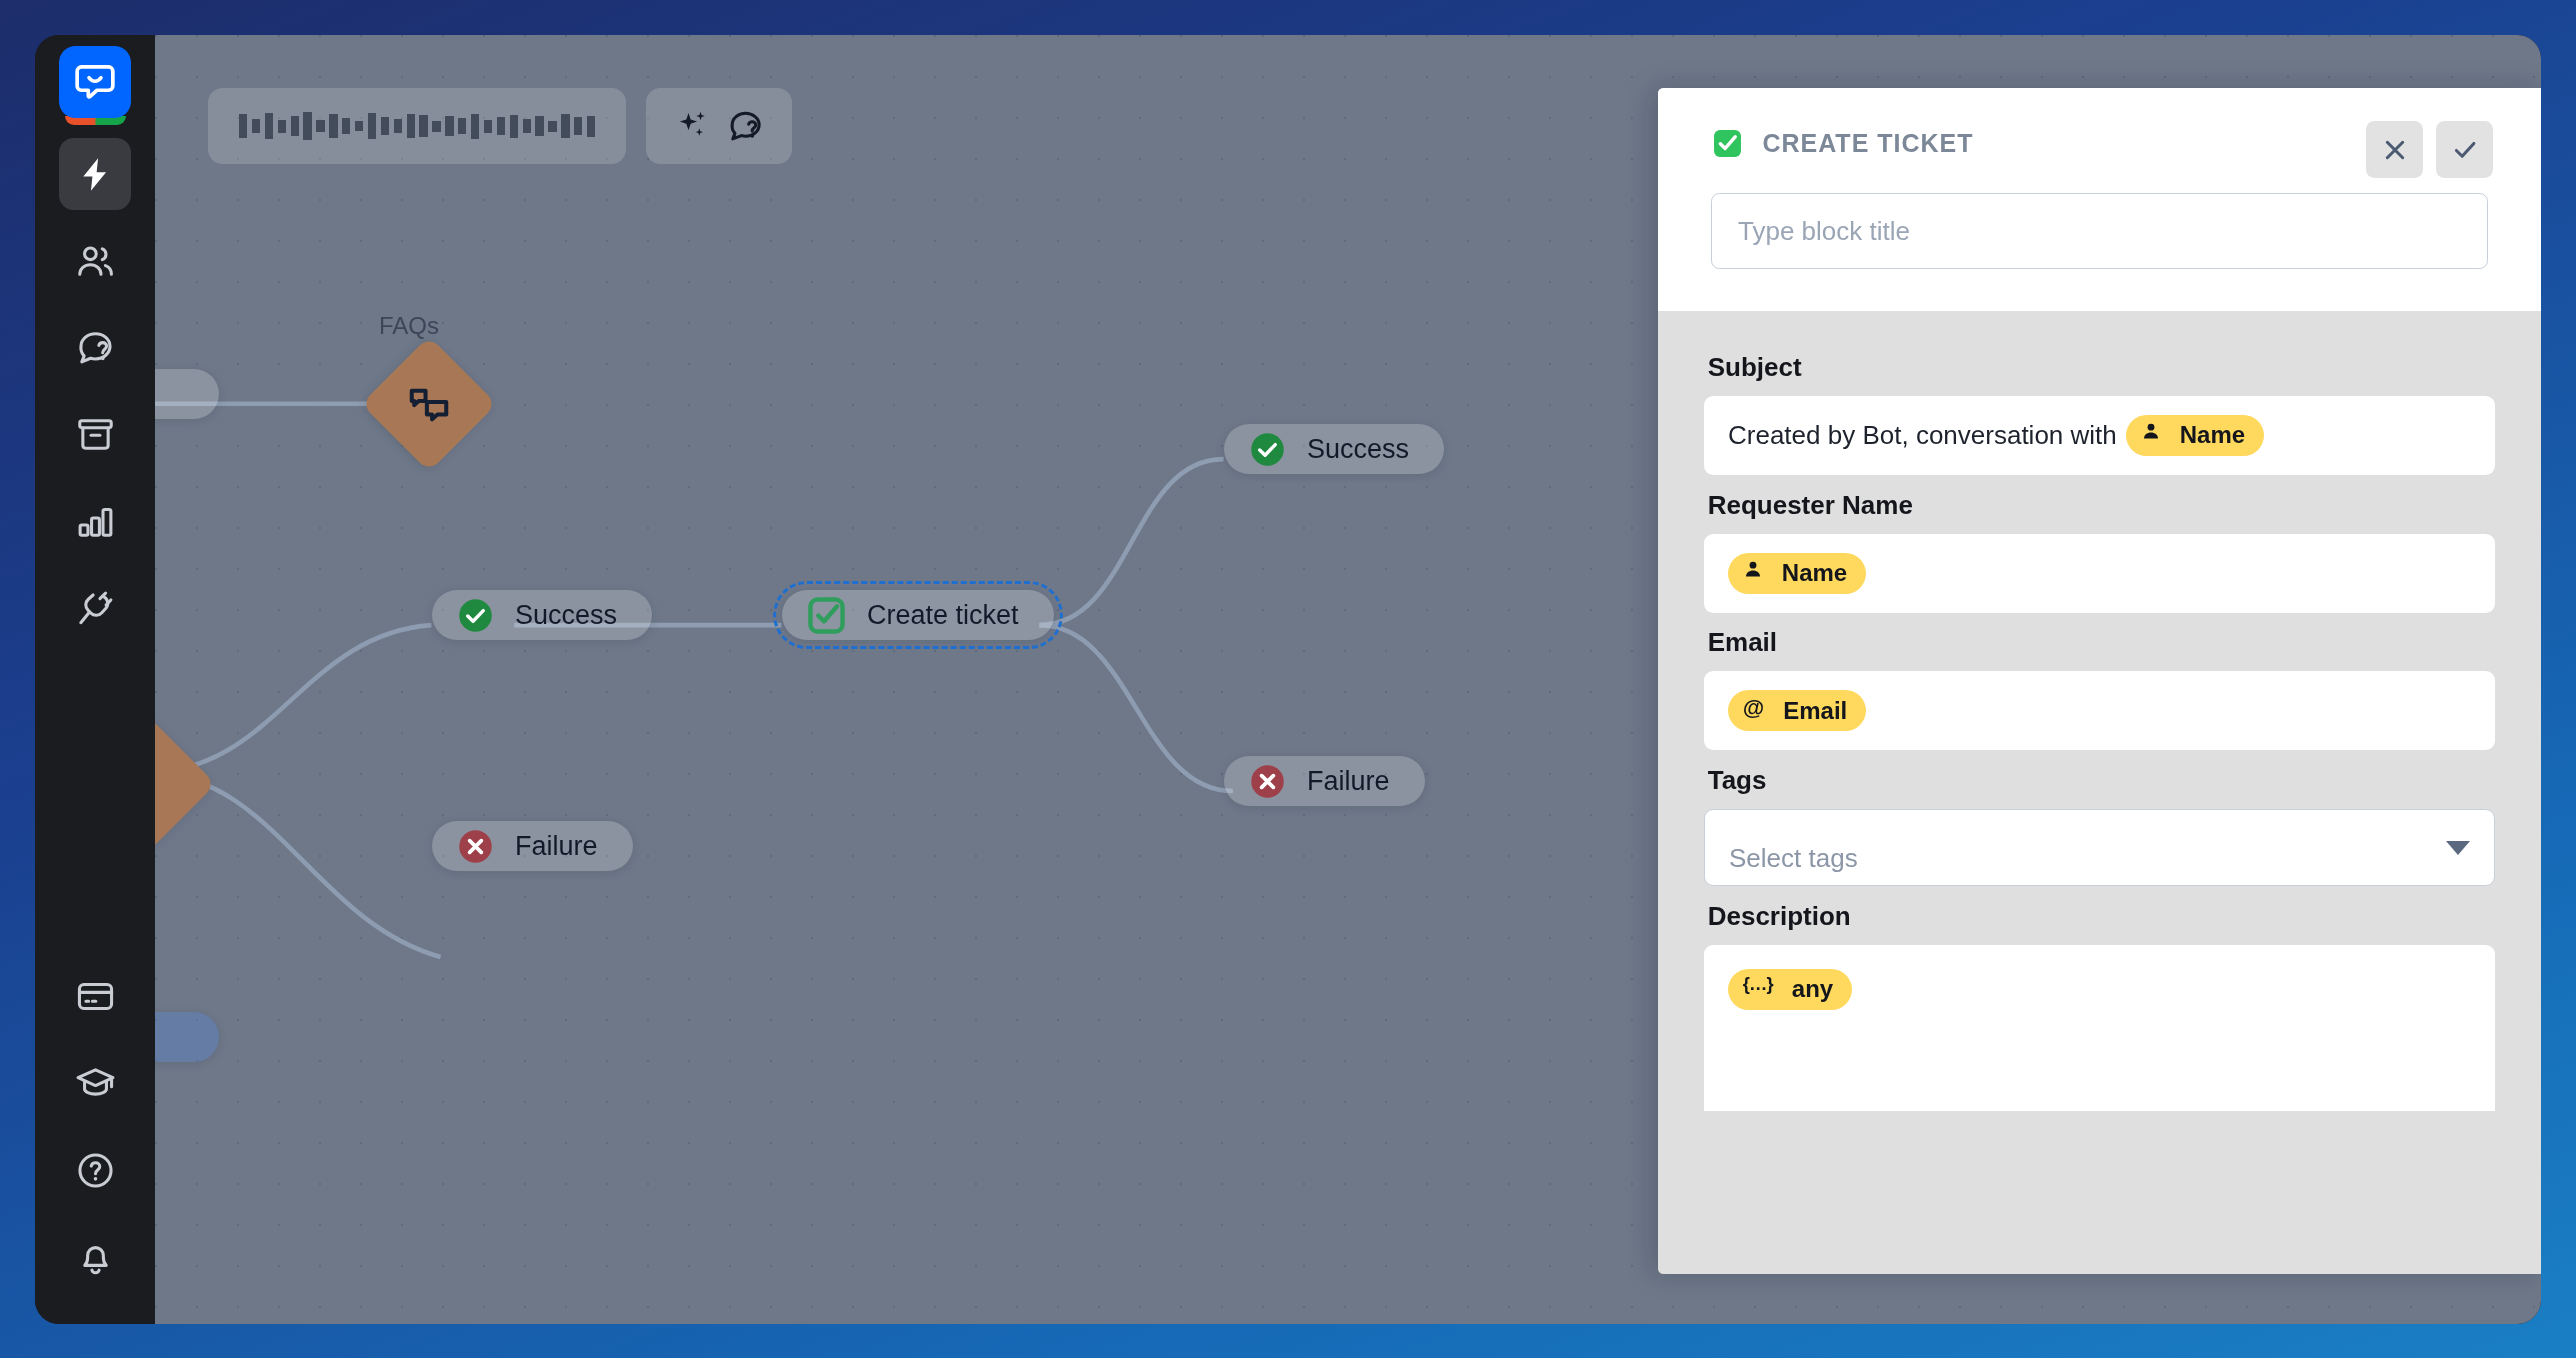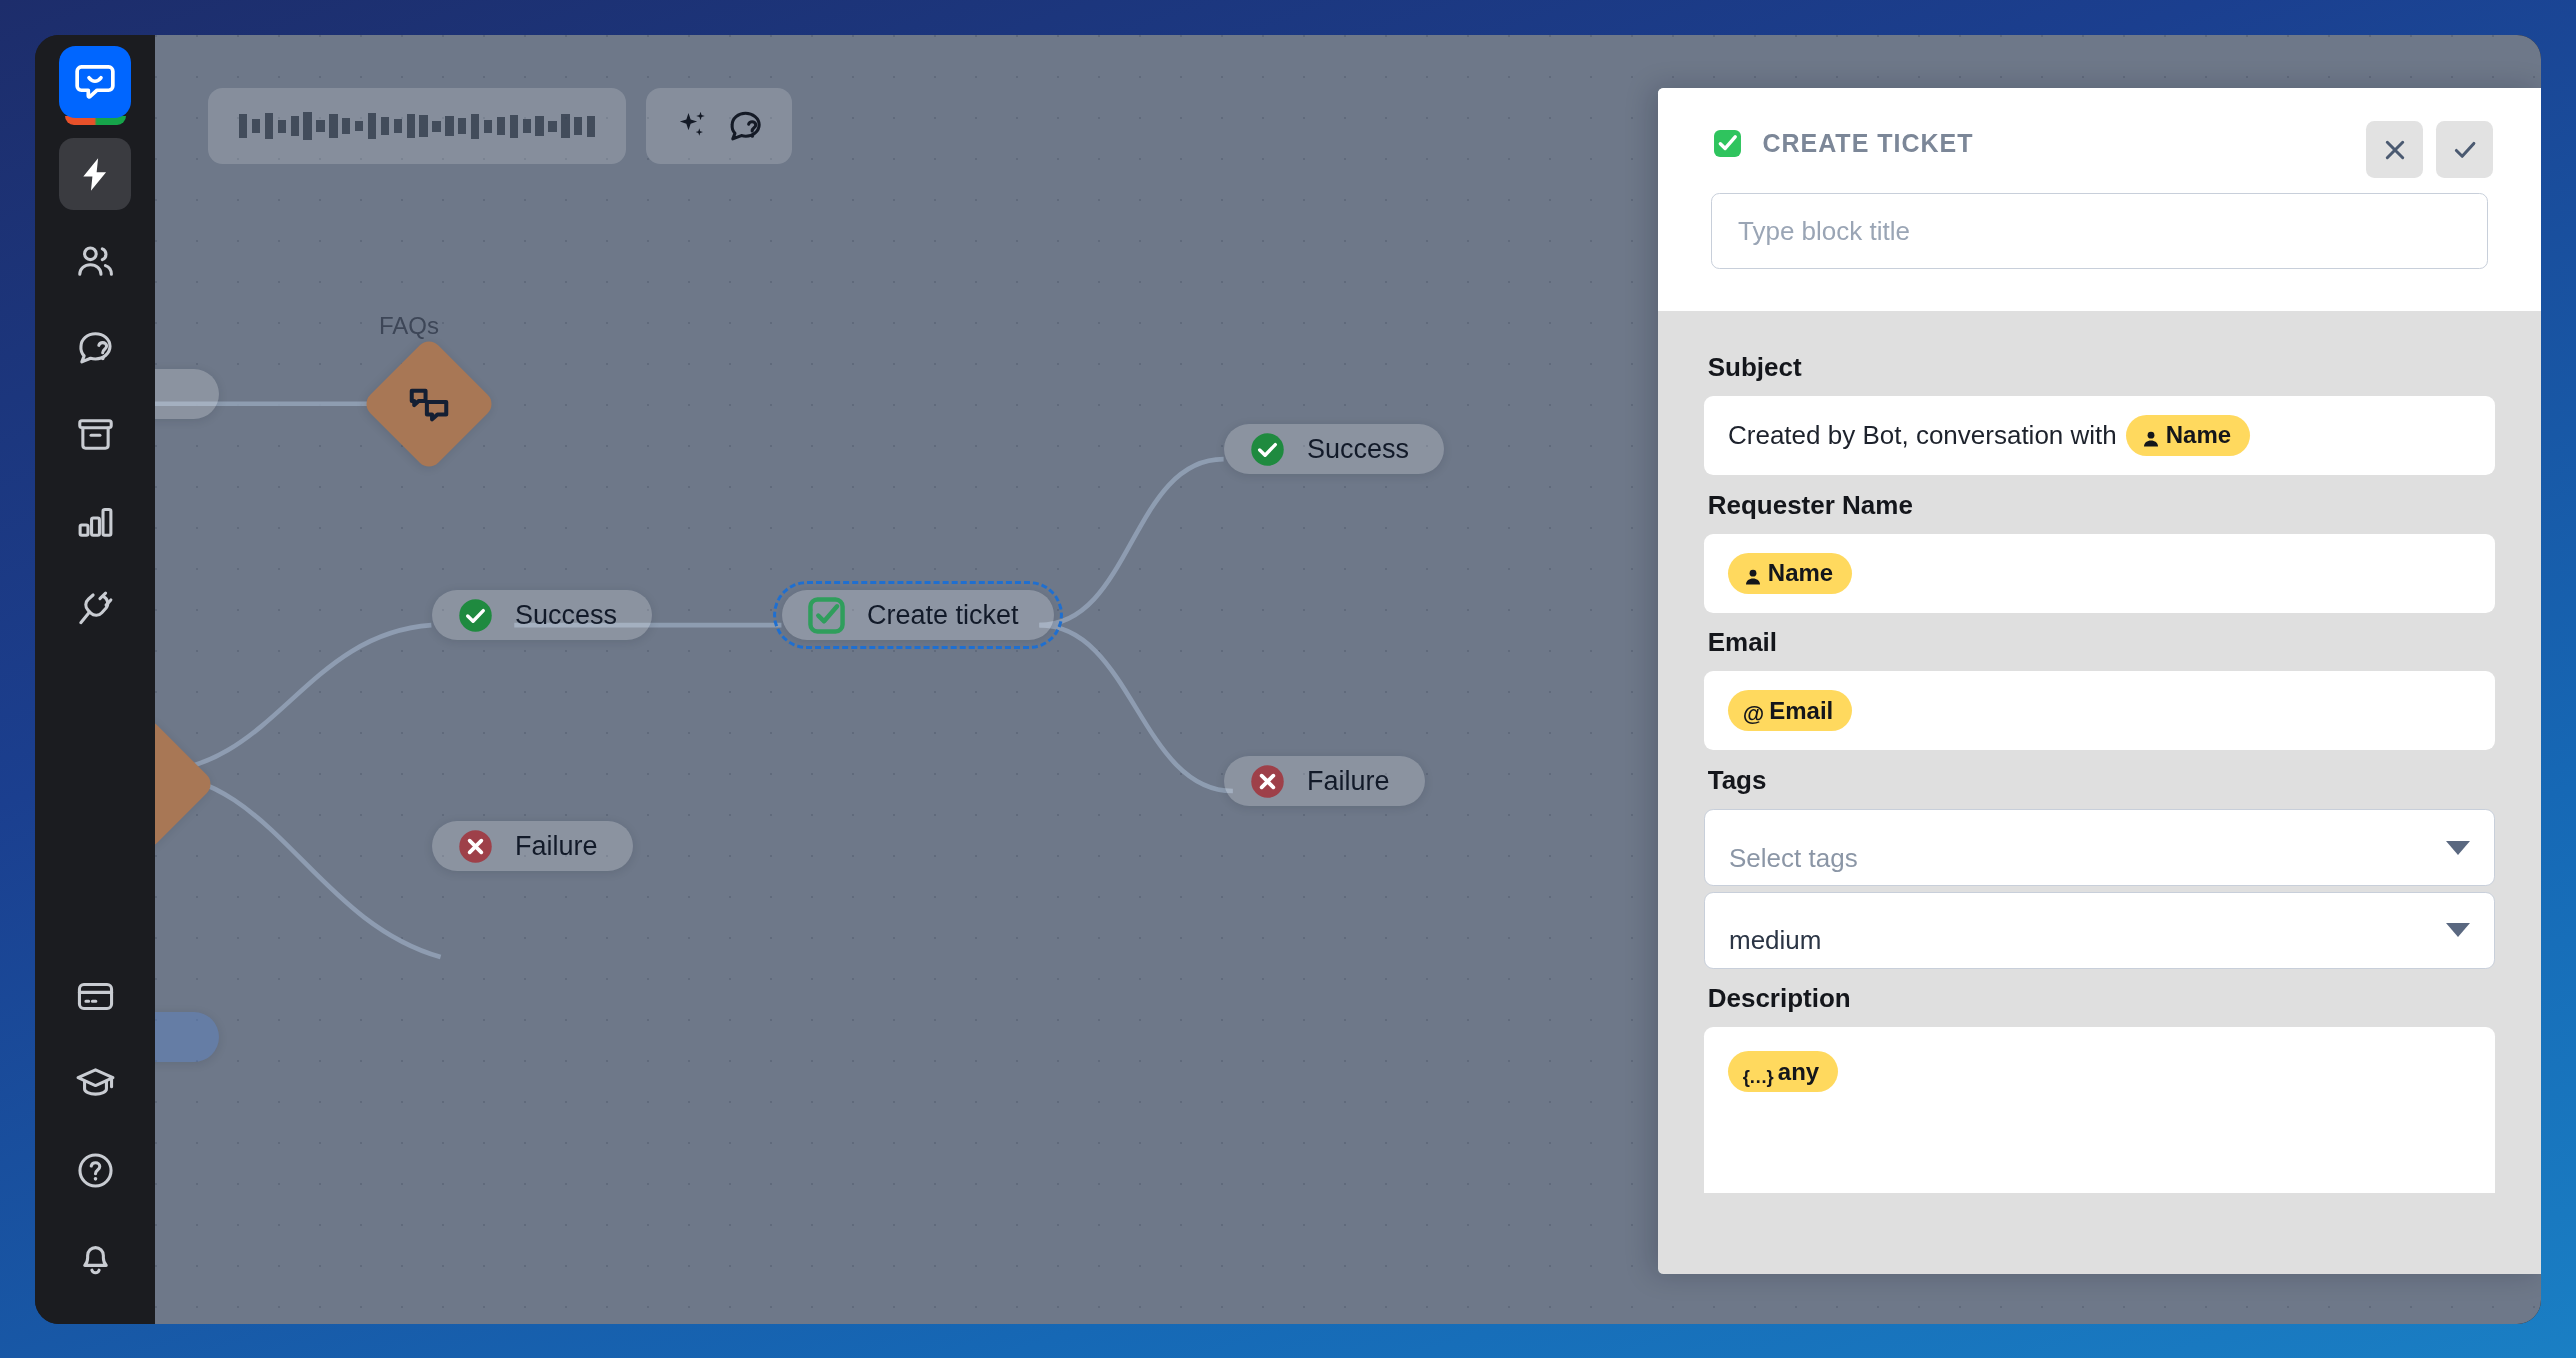--- a/index.html
+++ b/index.html
@@ -143,7 +143,7 @@
   .caret { width:0;height:0;border-left:12px solid transparent;border-right:12px solid transparent;border-top:14px solid #5a6880; }
 
   .chip {
-    display:inline-flex; align-items:flex-end; gap:5px;
+    display:inline-flex; align-items:flex-start; gap:19px;
     background:#ffd95e; border-radius:921px;
     padding: 6.5px 18.4px 6.5px 14.8px; font-size:24px; font-weight:700; color:#14161b;
     white-space:nowrap;

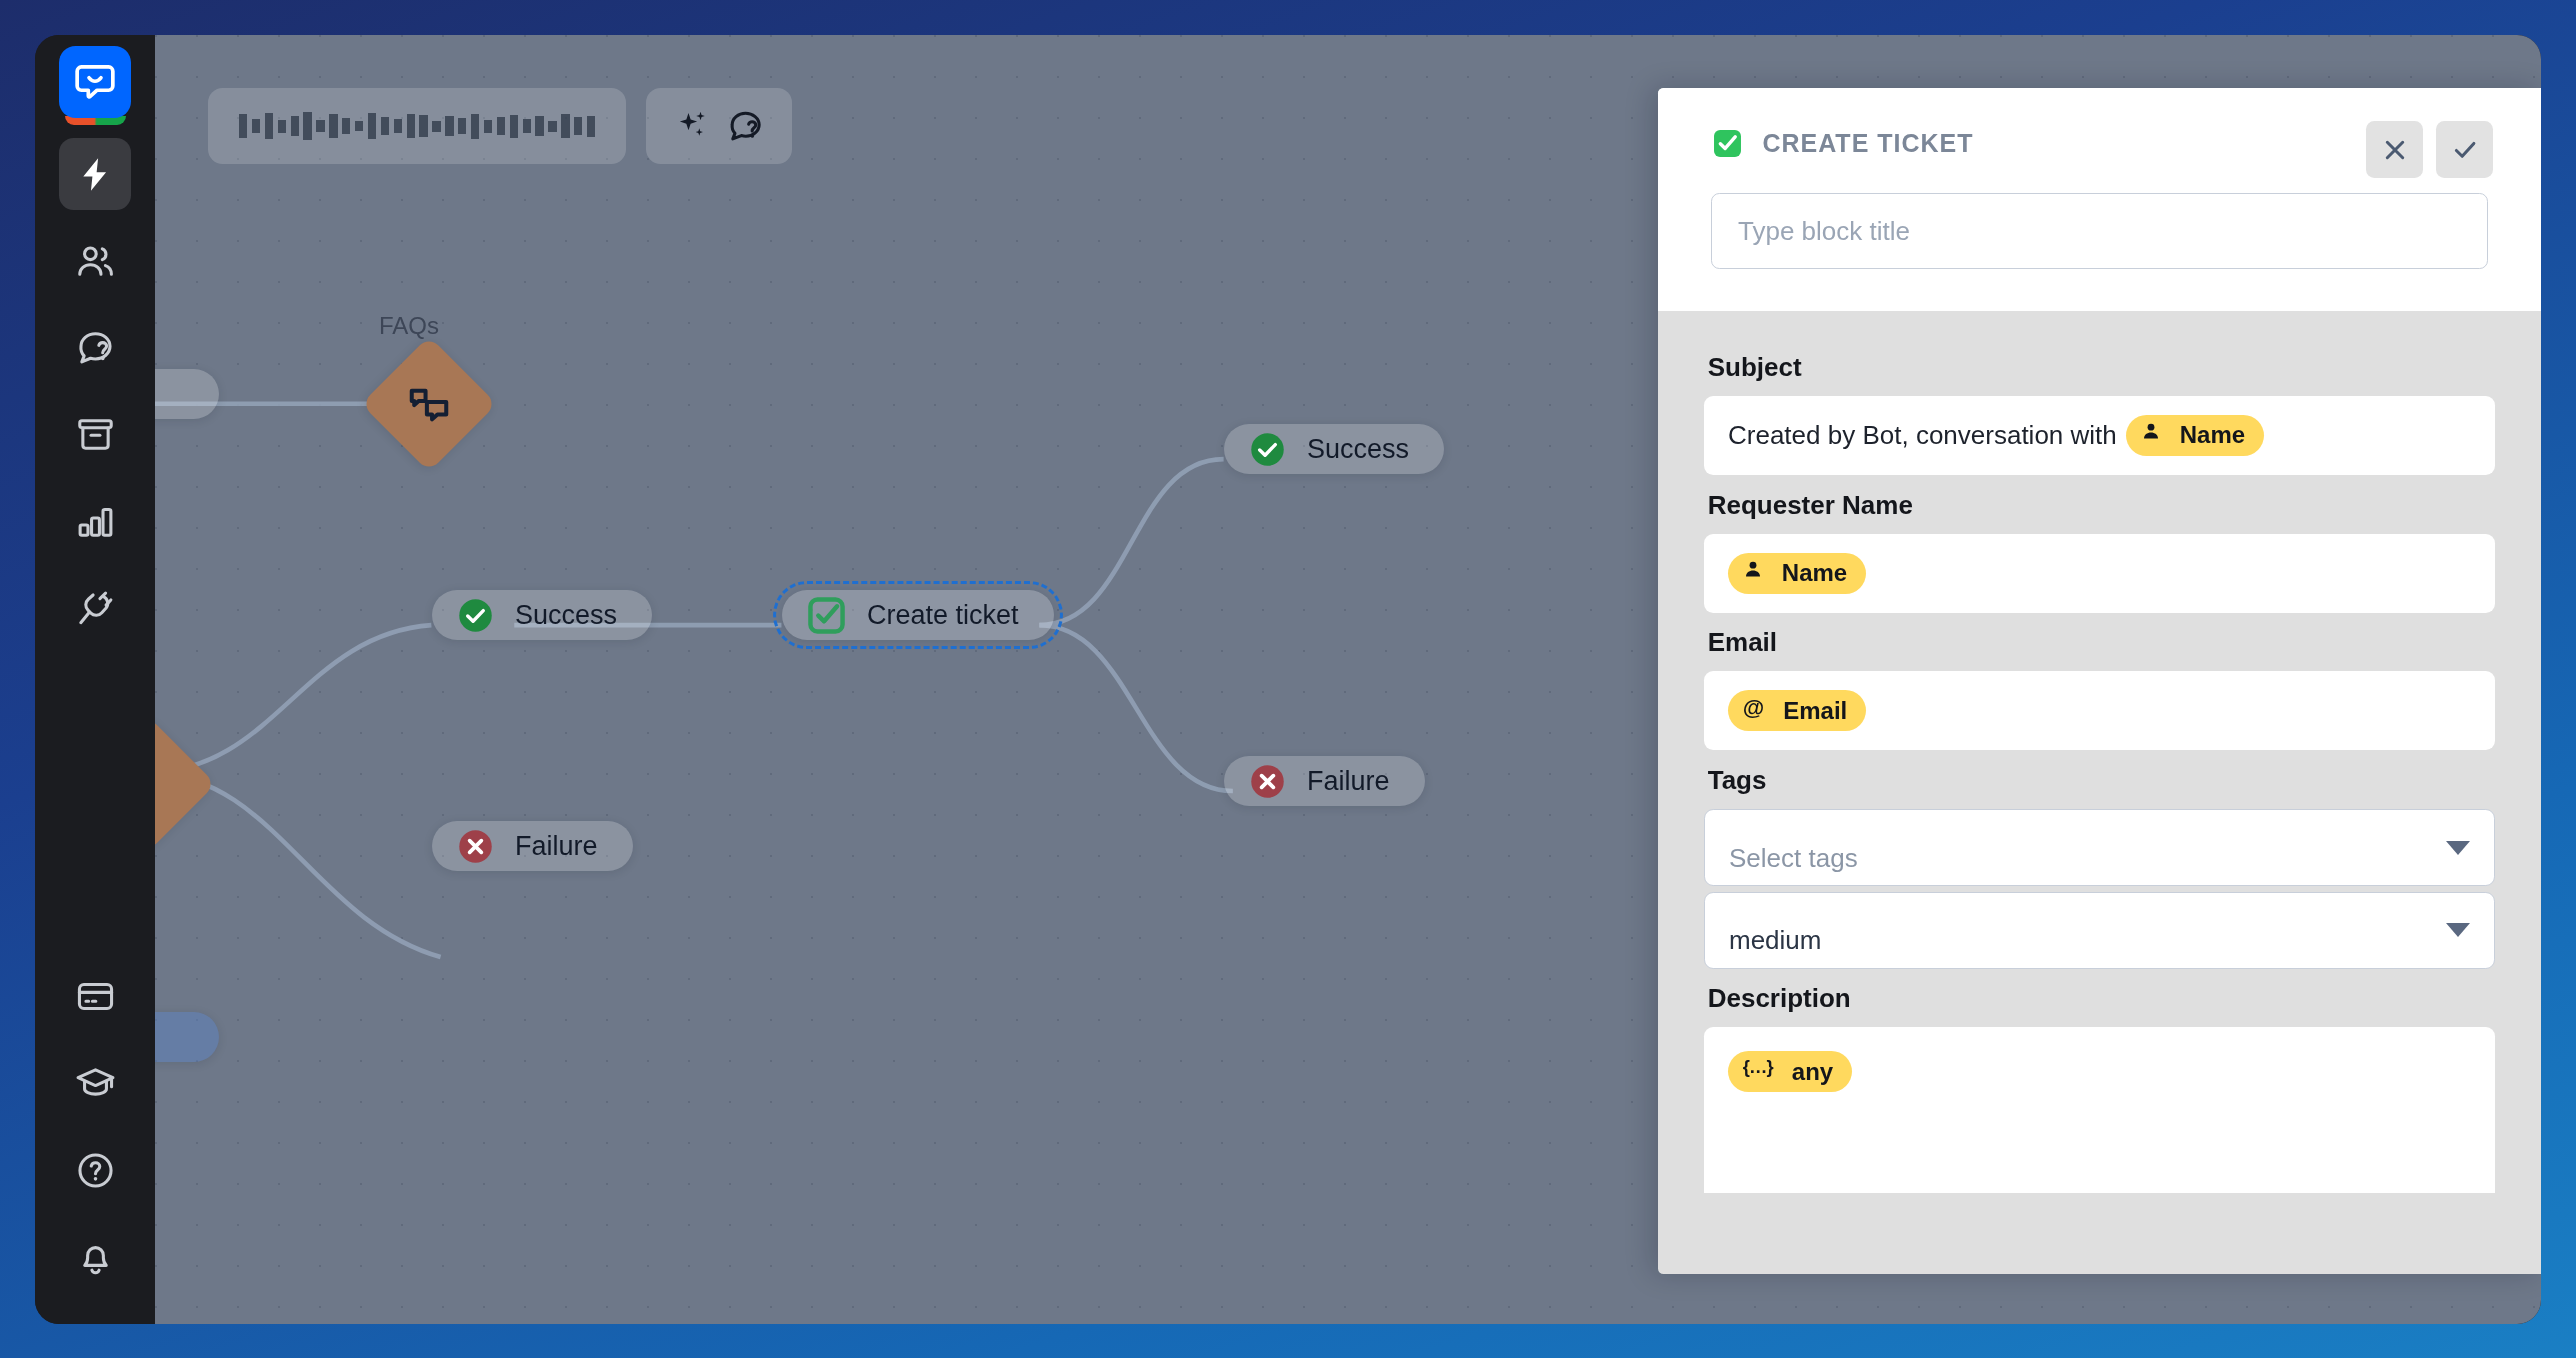--- a/index.html
+++ b/index.html
@@ -442,10 +442,6 @@
         </div>
 
         <div class="field">
-          <div class="field-box select">
-            <span class="select-val">medium</span>
-            <span class="caret"></span>
-          </div>
         </div>
 
         <div class="field">

